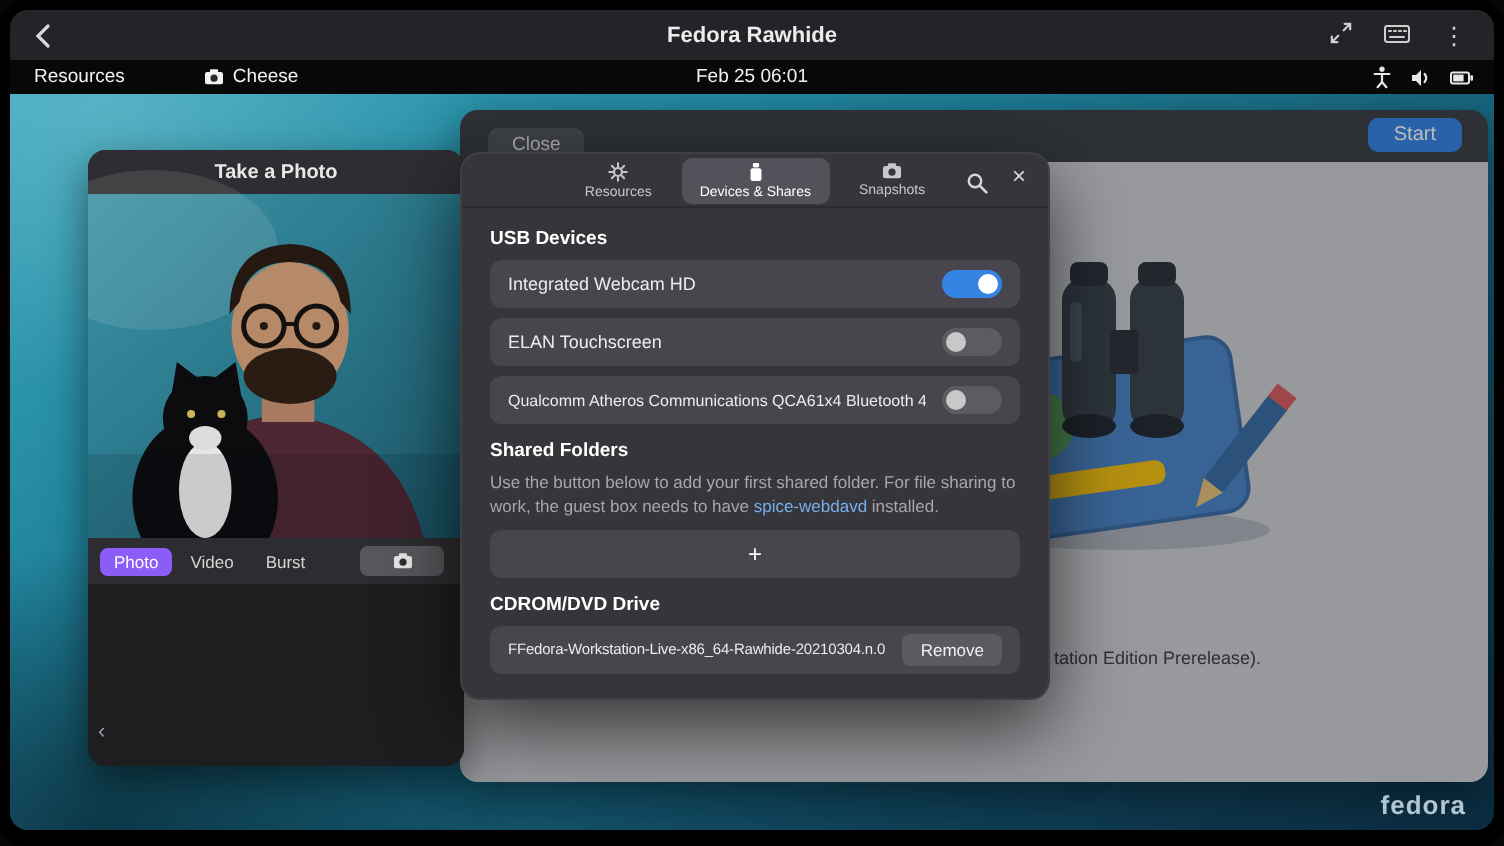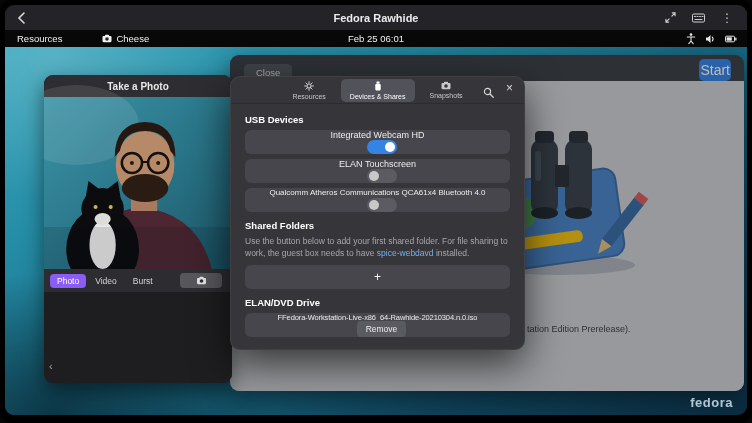--- a/index.html
+++ b/index.html
@@ -34,7 +34,7 @@
   .page-dots{position:absolute;left:50%;transform:translateX(-50%);display:flex;gap:6px;}
   .dot{width:5px;height:5px;border-radius:50%;background:#8a8d92;}
   .dot.active{background:#f2f2f2;}
-  .start-button{position:absolute;right:13px;top:4px;background:#3584e4;color:#fff;font-size:14px;padding:3px 1px;border-radius:5px;cursor:pointer;}
+  .start-button{position:absolute;right:13px;top:4px;background:#3584e4;color:#fff;font-size:10px;padding:3px 13px;border-radius:5px;cursor:pointer;}
   .wizard-body{position:absolute;top:26px;left:0;right:0;bottom:0;background:#cdd0d3;}
   .tour-illustration{position:absolute;left:235px;top:36px;}
   .welcome-caption{position:absolute;left:297px;top:243px;font-size:9px;color:#3e4045;}

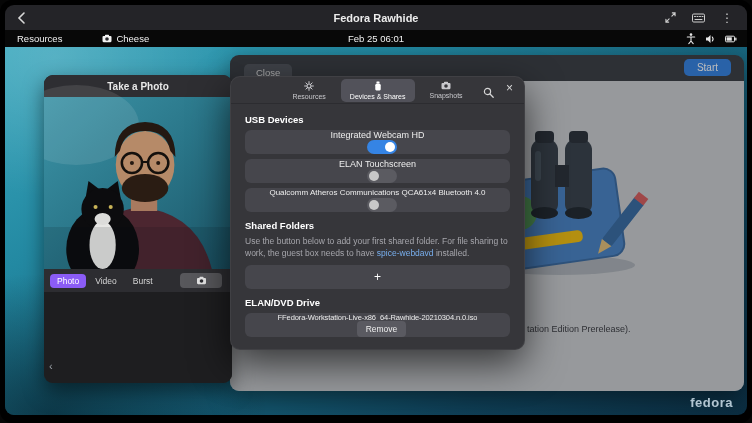--- a/index.html
+++ b/index.html
@@ -62,7 +62,7 @@
   .dlg-close{position:absolute;right:11px;top:5px;color:#d8d8d8;font-size:12px;line-height:1;cursor:pointer;}
   .dialog-content{padding:2px 14px 0;}
   .sec-title{font-size:9.5px;font-weight:700;color:#fff;margin:8px 0 5px;}
-  .drow{display:flex;align-items:center;height:24px;padding:0 9px;background:#46464c;border-radius:6px;margin-bottom:5px;font-size:9px;color:#ededed;flex-direction:column;}
+  .drow{display:flex;align-items:center;height:24px;padding:0 9px;background:#46464c;border-radius:6px;margin-bottom:5px;font-size:9px;color:#ededed;}
   .drow .row-label{flex:1;white-space:nowrap;overflow:hidden;}
   .drow .row-label.small{font-size:8px;}
   .switch{width:30px;height:14px;border-radius:8px;background:#5b5b61;position:relative;flex:none;margin-left:8px;cursor:pointer;}

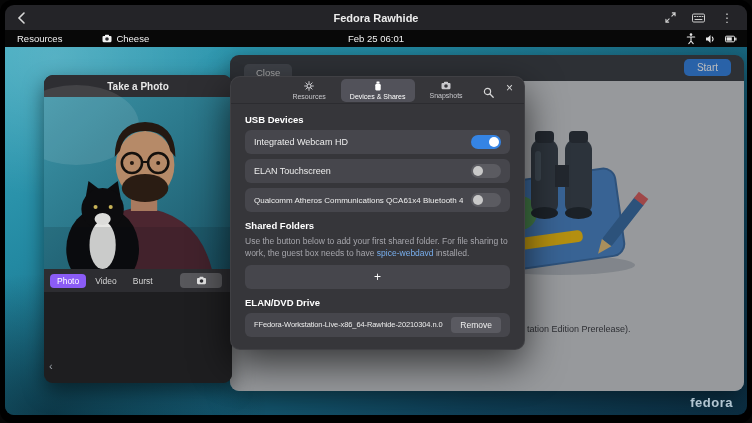--- a/index.html
+++ b/index.html
@@ -293,7 +293,7 @@
             <span>+</span>
           </div>
 
-          <div class="sec-title">ELAN/DVD Drive</div>
+          <div class="sec-title">CDROM/DVD Drive</div>
           <div class="drow">
             <span class="iso-name">FFedora-Workstation-Live-x86_64-Rawhide-20210304.n.0.iso</span>
             <span class="remove-btn">Remove</span>

